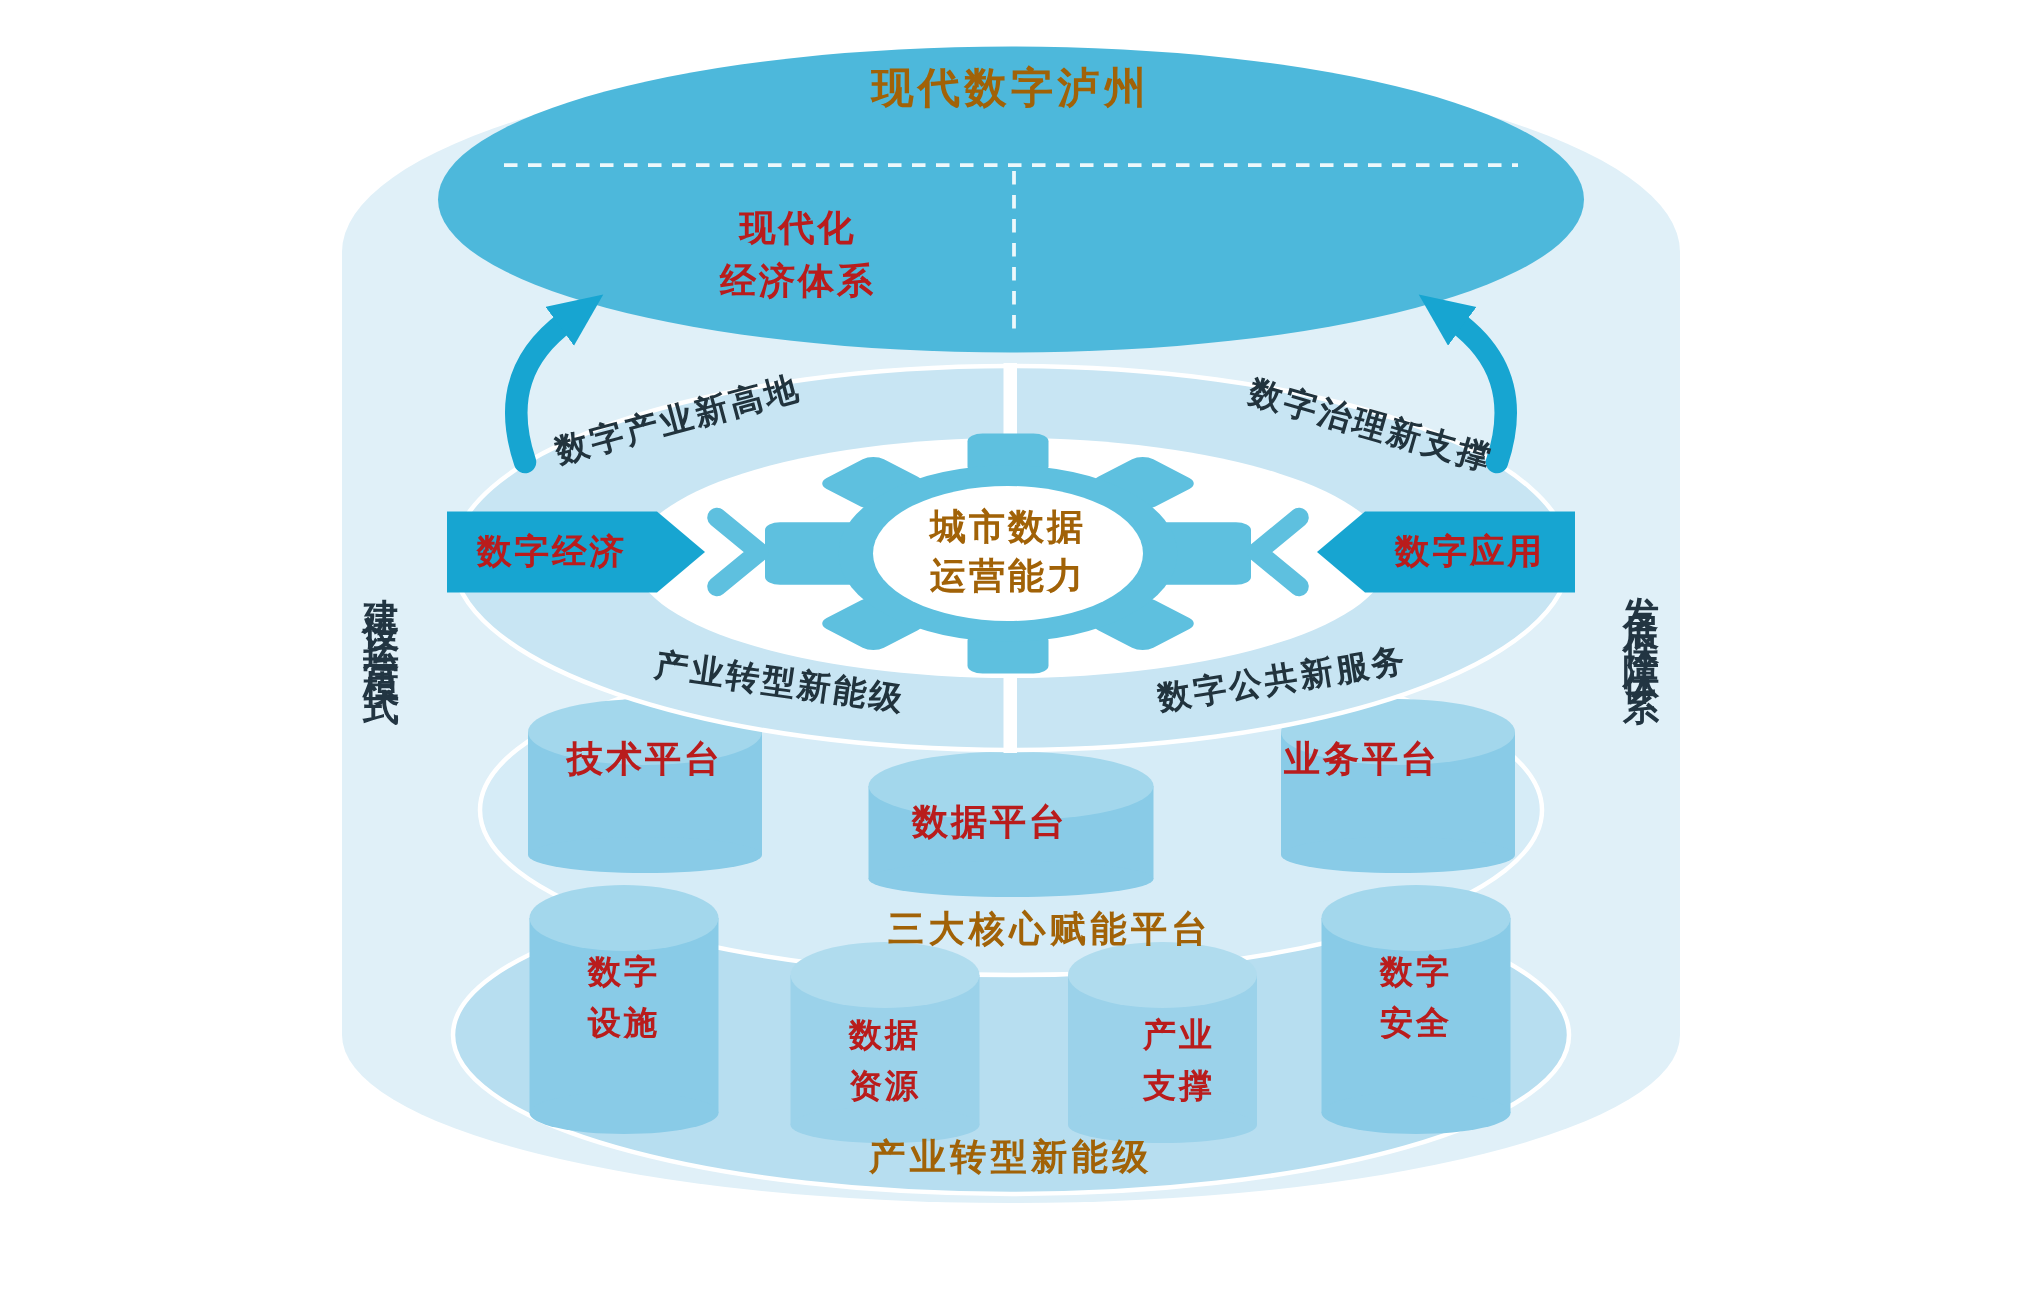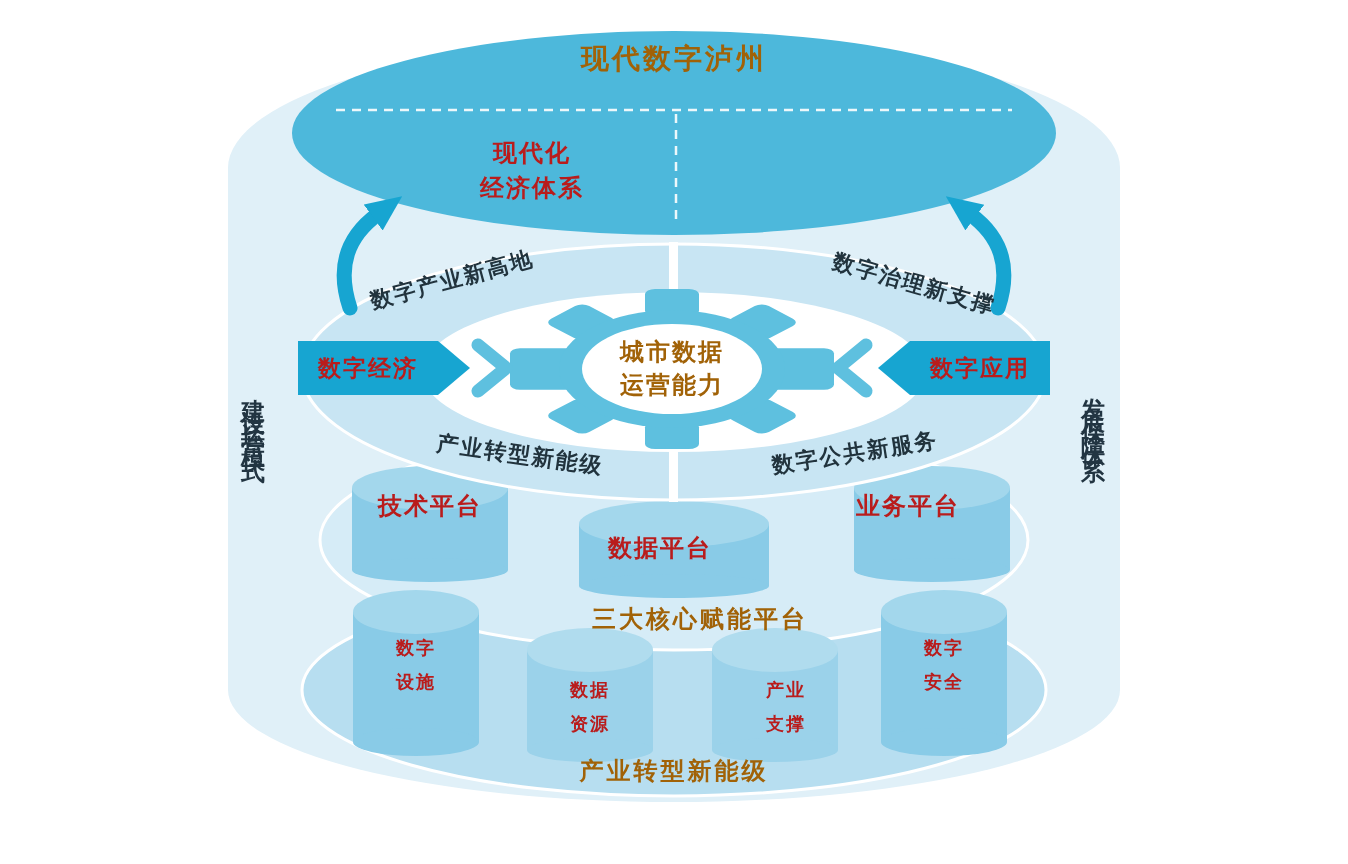--- a/index.html
+++ b/index.html
@@ -30,7 +30,7 @@
     color:#223542; font-weight:700;
   }
   .cyl-label { font-size:24px; }
-  .cyl-label2 { font-size:18px; line-height:34px; }
+  .cyl-label2 { font-size:22px; line-height:34px; }
   .caption { font-size:24px; letter-spacing:3px; }
 </style>
 </head>

